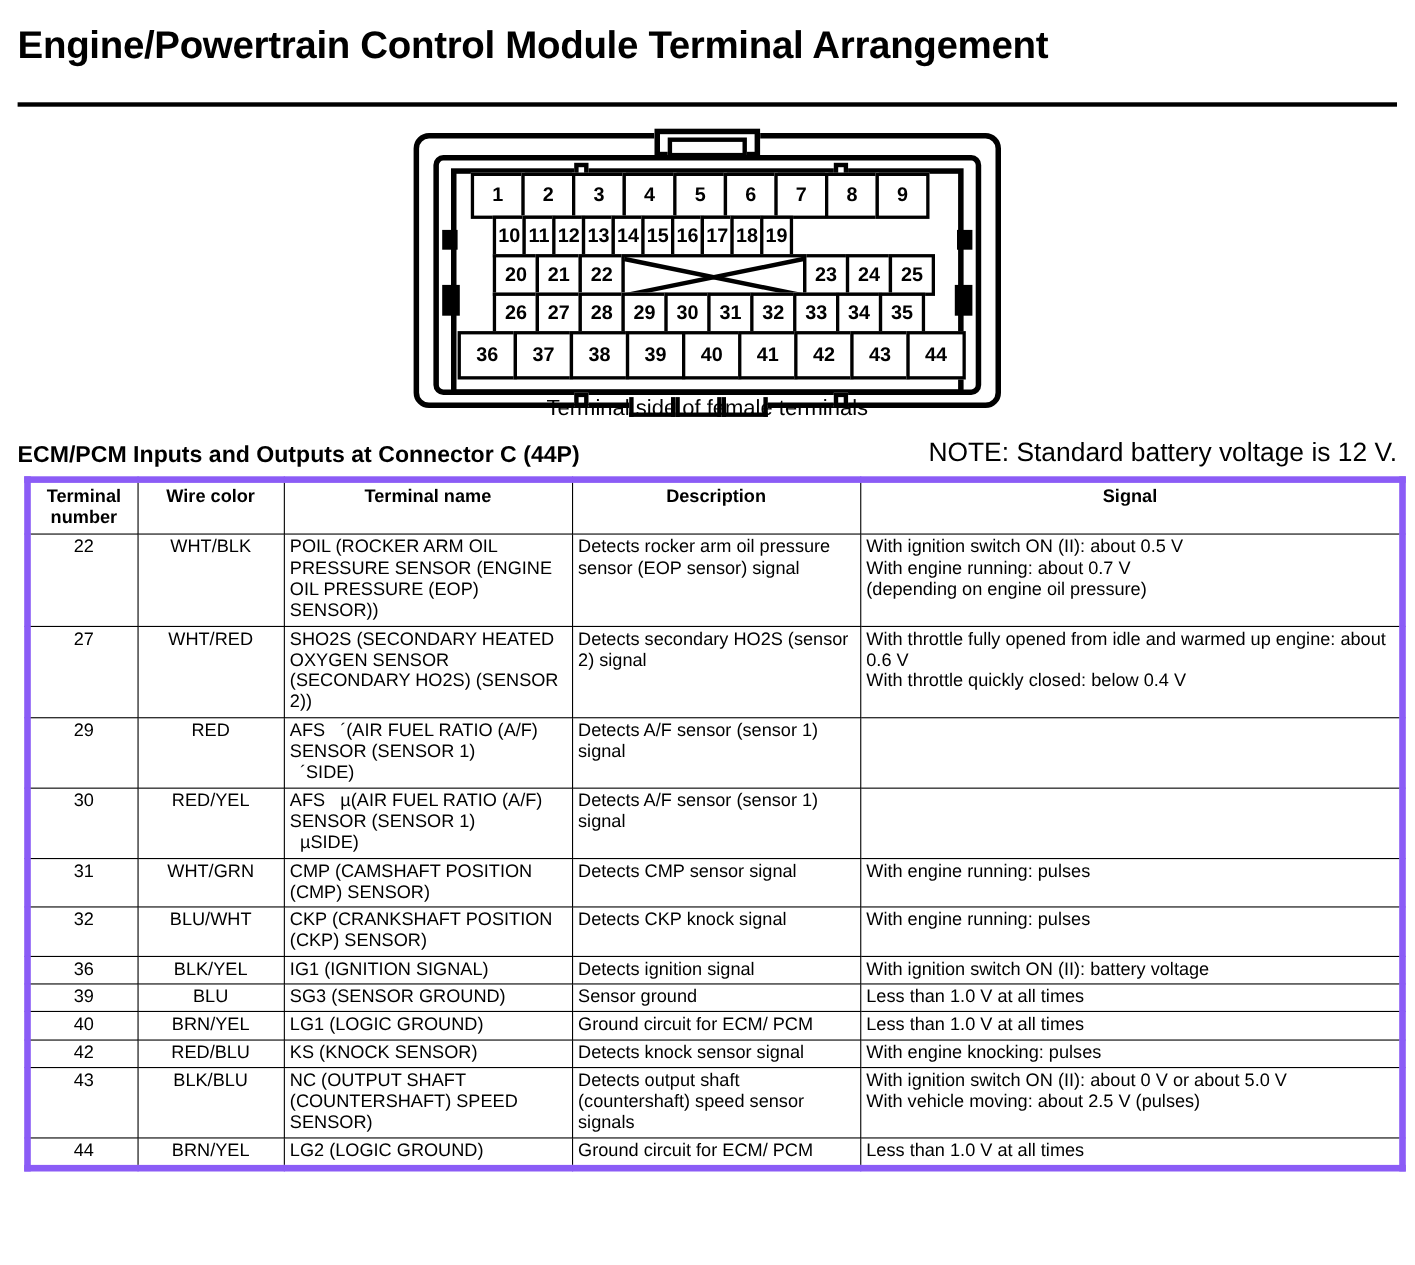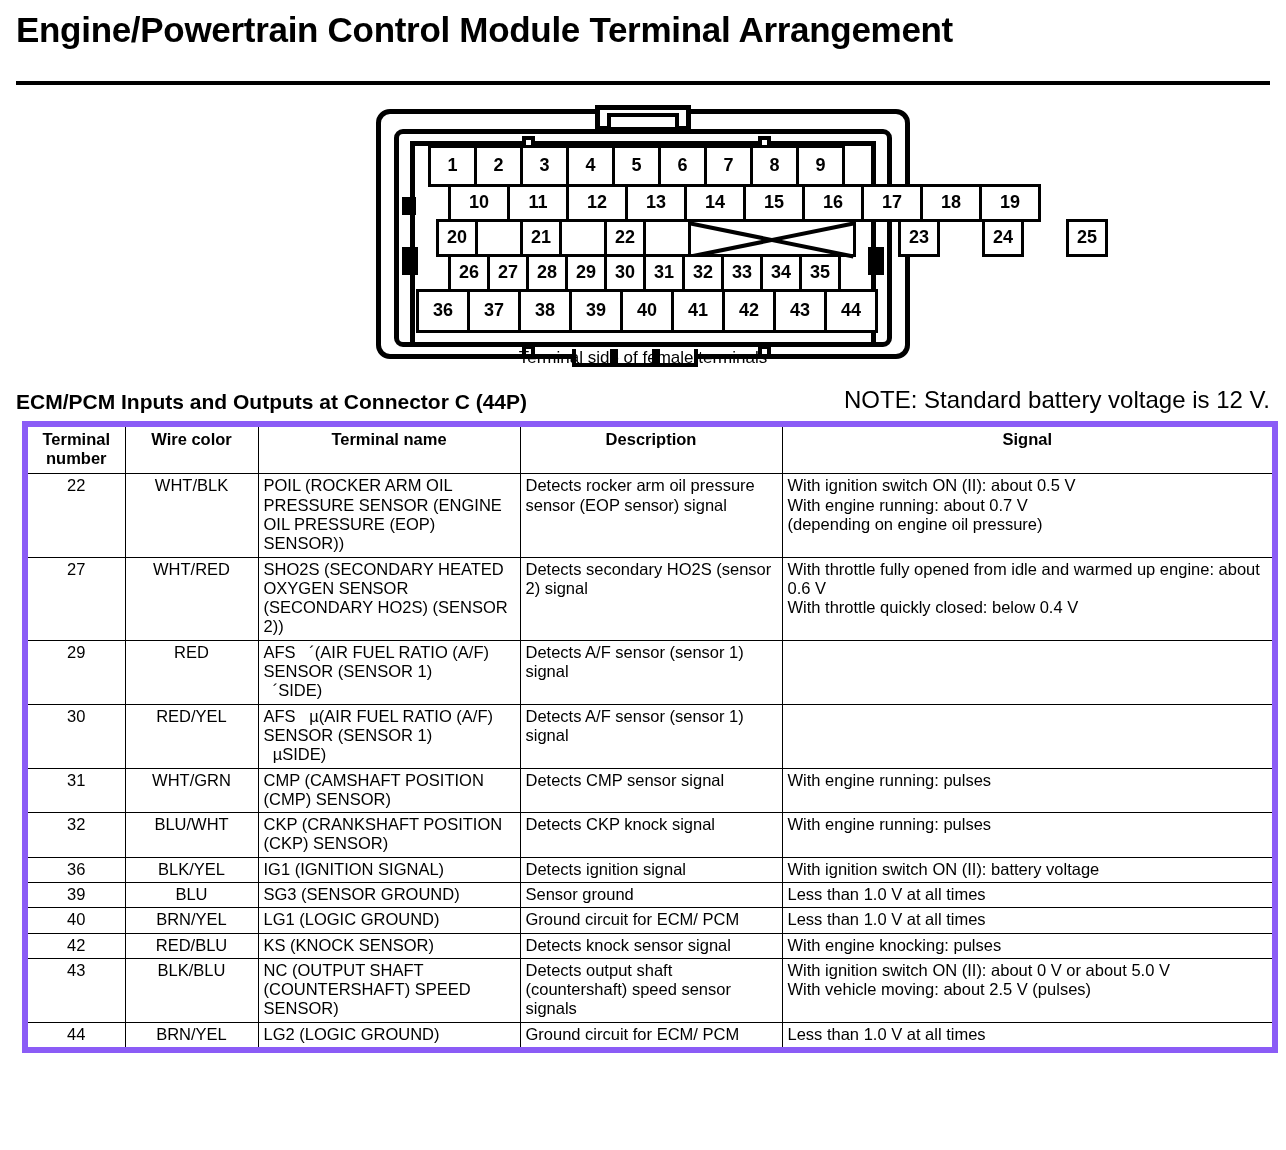--- a/index.html
+++ b/index.html
@@ -20,7 +20,7 @@
     font-size: 35px;
     font-weight: bold;
     letter-spacing: -0.3px;
-    padding: 12px 0 0 16px;
+    padding: 24px 0 0 16px;
     line-height: 1.05;
     white-space: nowrap;
   }

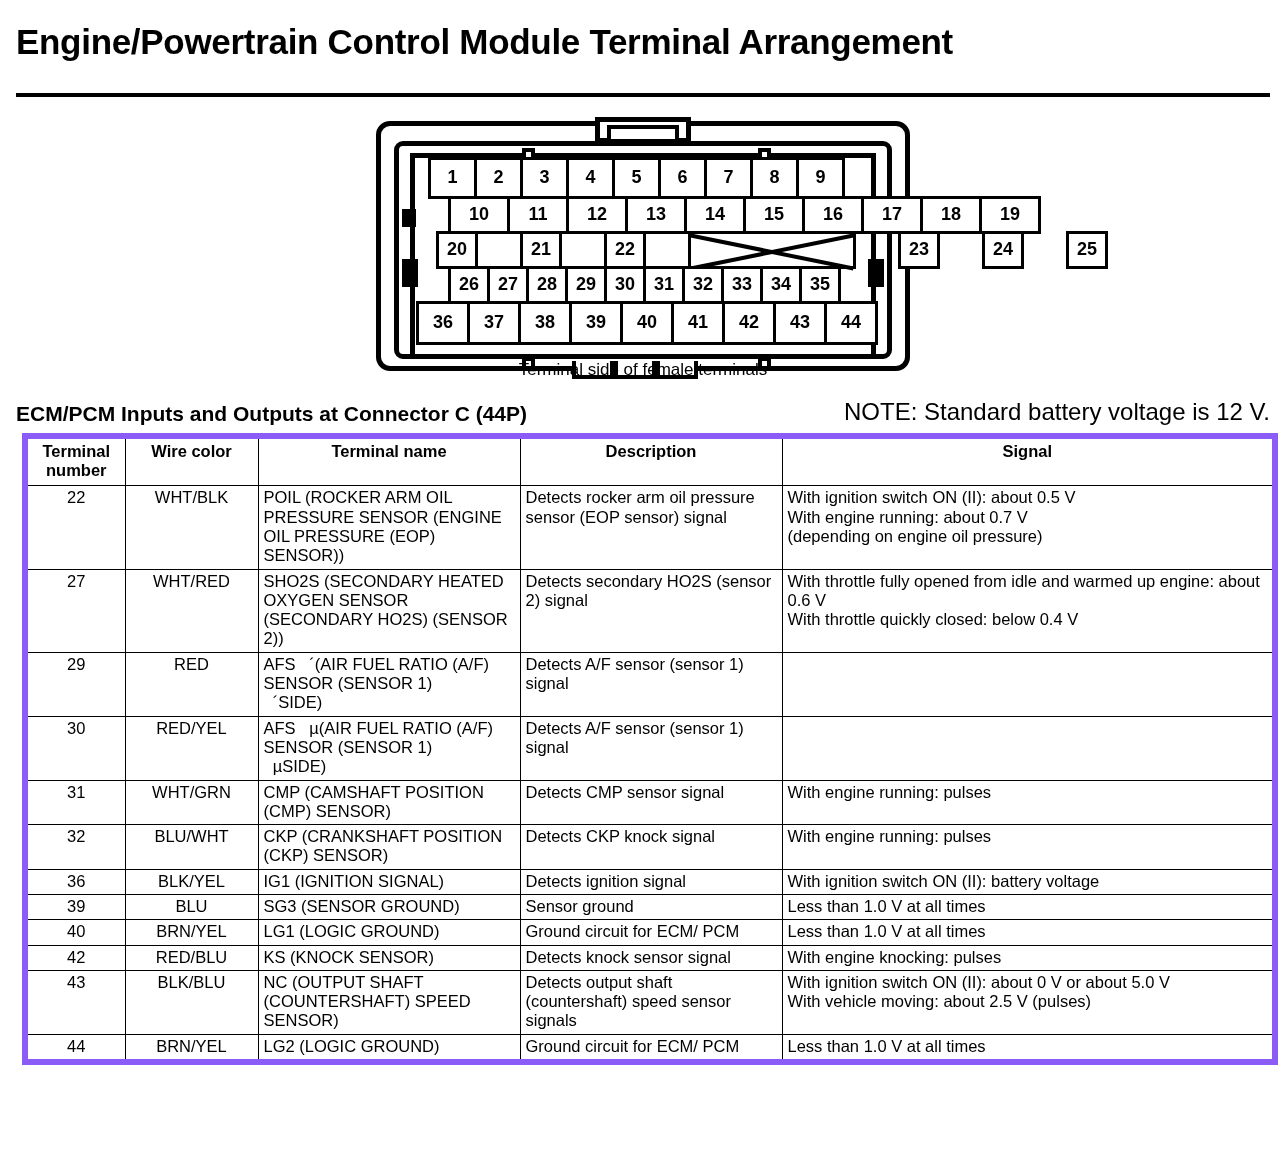--- a/index.html
+++ b/index.html
@@ -137,7 +137,7 @@
   .row-a { left: 52px; top: 44px; }
   .row-a .tcell { width: 49px; height: 42px; }
   .row-b { left: 72px; top: 83px; }
-  .row-b .tcell { width: 62px; height: 38px; }
+  .row-b .tcell { width: 30px; height: 38px; }
   .row-c { left: 60px; top: 118px; gap: 45px; }
   .row-c .tcell { width: 42px; height: 38px; }
   .row-d { left: 72px; top: 153px; }

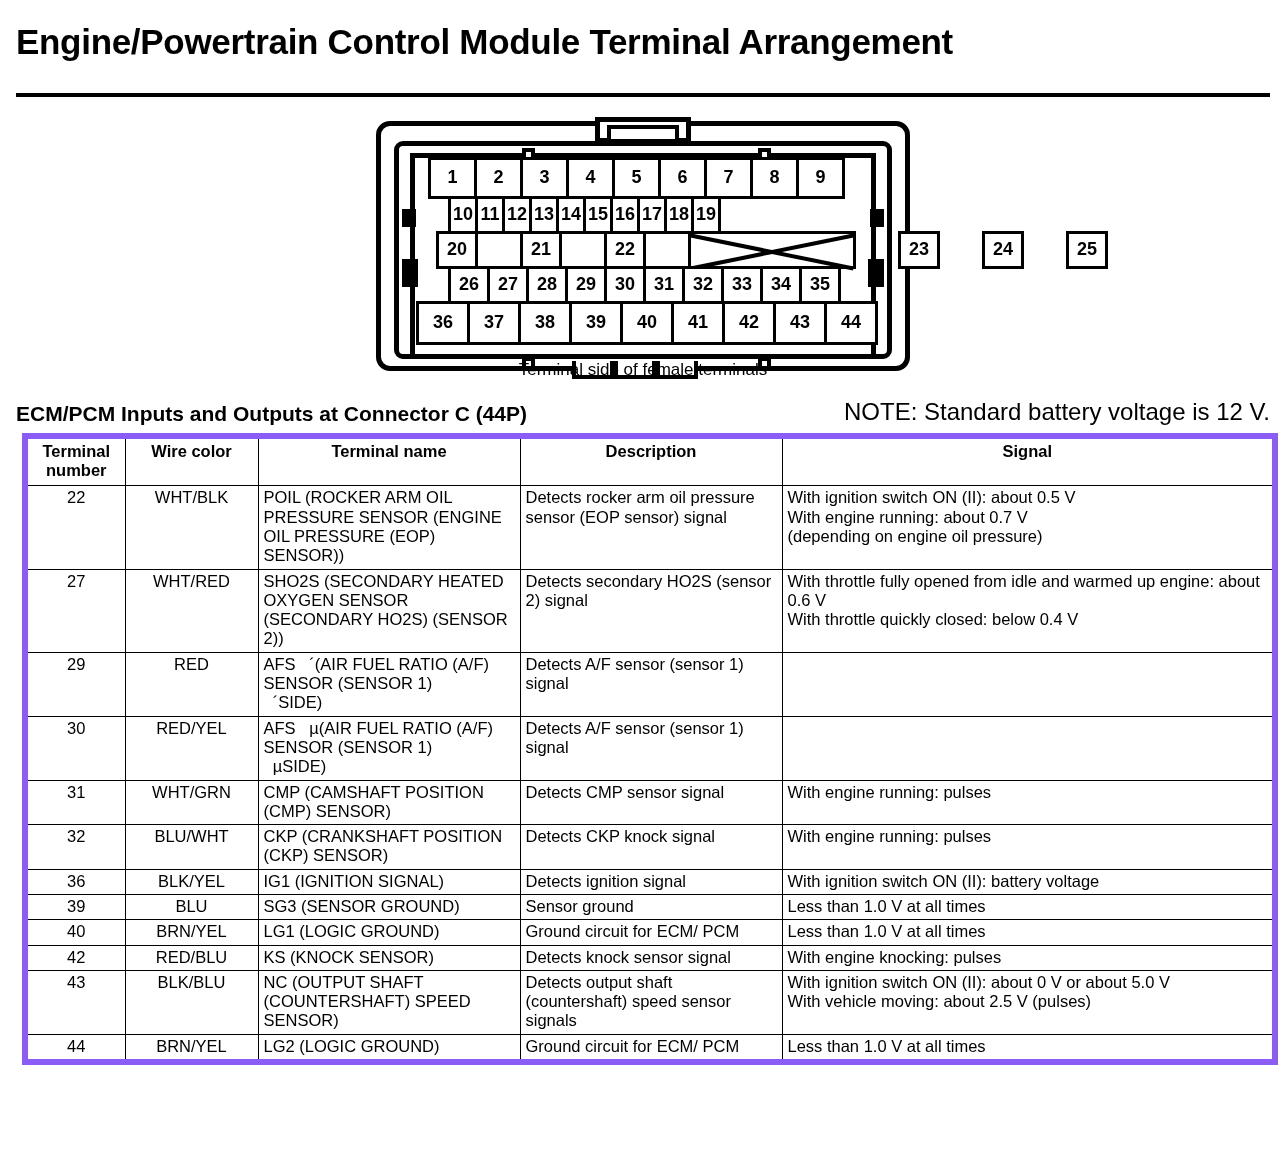--- a/index.html
+++ b/index.html
@@ -138,7 +138,7 @@
   .row-a .tcell { width: 49px; height: 42px; }
   .row-b { left: 72px; top: 83px; }
   .row-b .tcell { width: 30px; height: 38px; }
-  .row-c { left: 60px; top: 118px; gap: 45px; }
+  .row-c { left: 72px; top: 118px; }
   .row-c .tcell { width: 42px; height: 38px; }
   .row-d { left: 72px; top: 153px; }
   .row-d .tcell { width: 42px; height: 38px; }

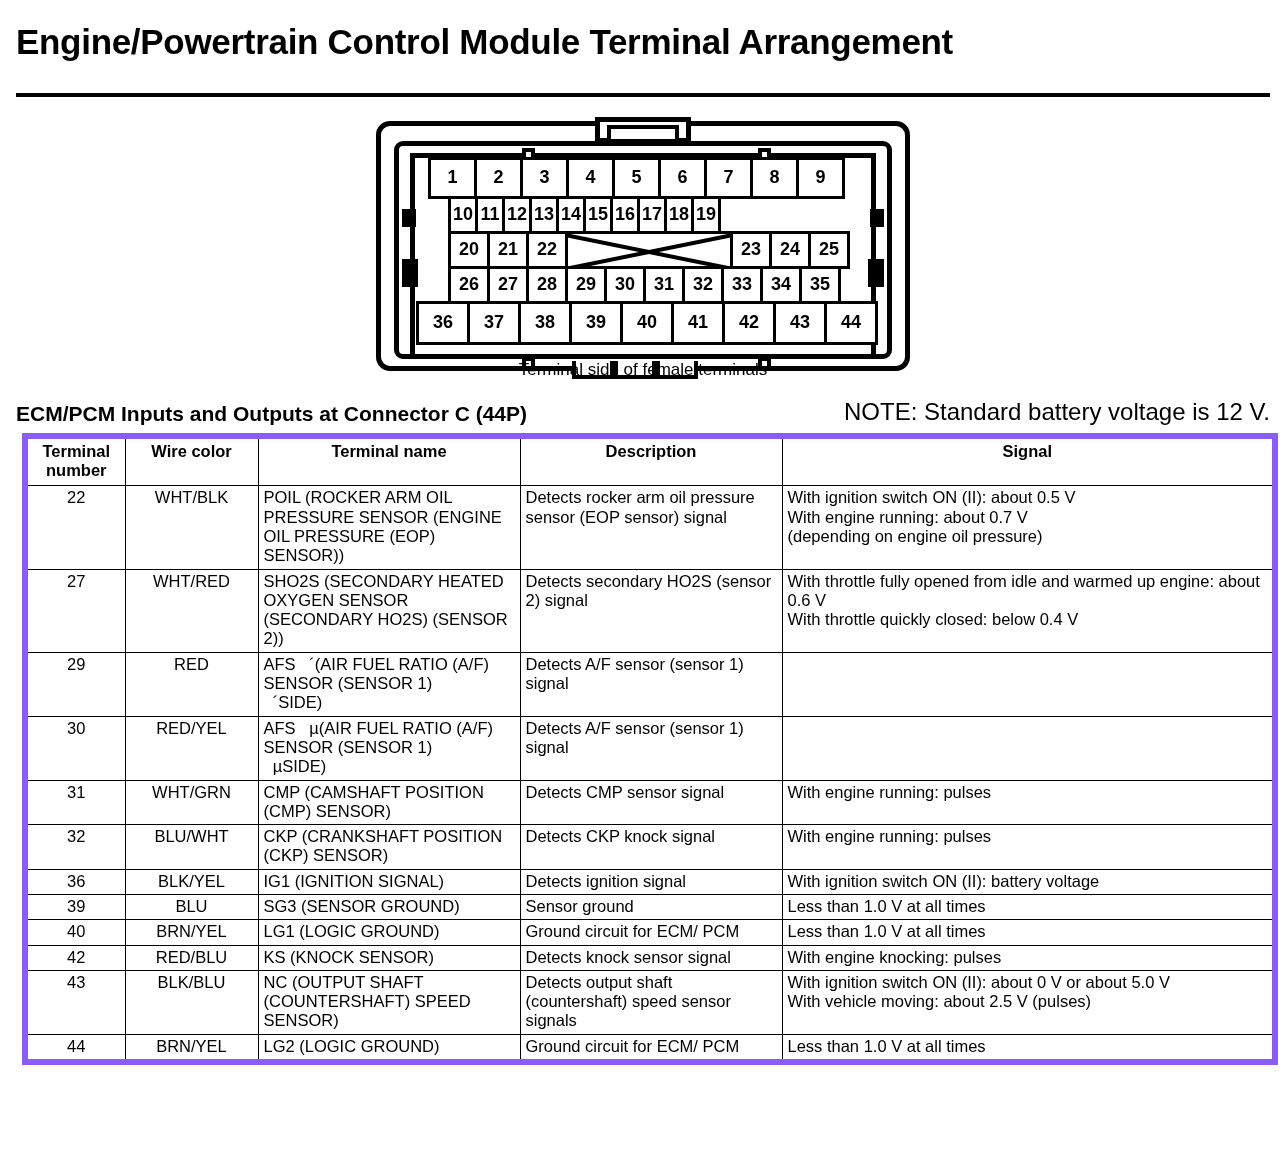--- a/index.html
+++ b/index.html
@@ -166,7 +166,7 @@
     position: absolute;
     left: 0; right: 0; top: 247px;
     text-align: center;
-    font-size: 17px;
+    font-size: 20px;
   }
 
   

